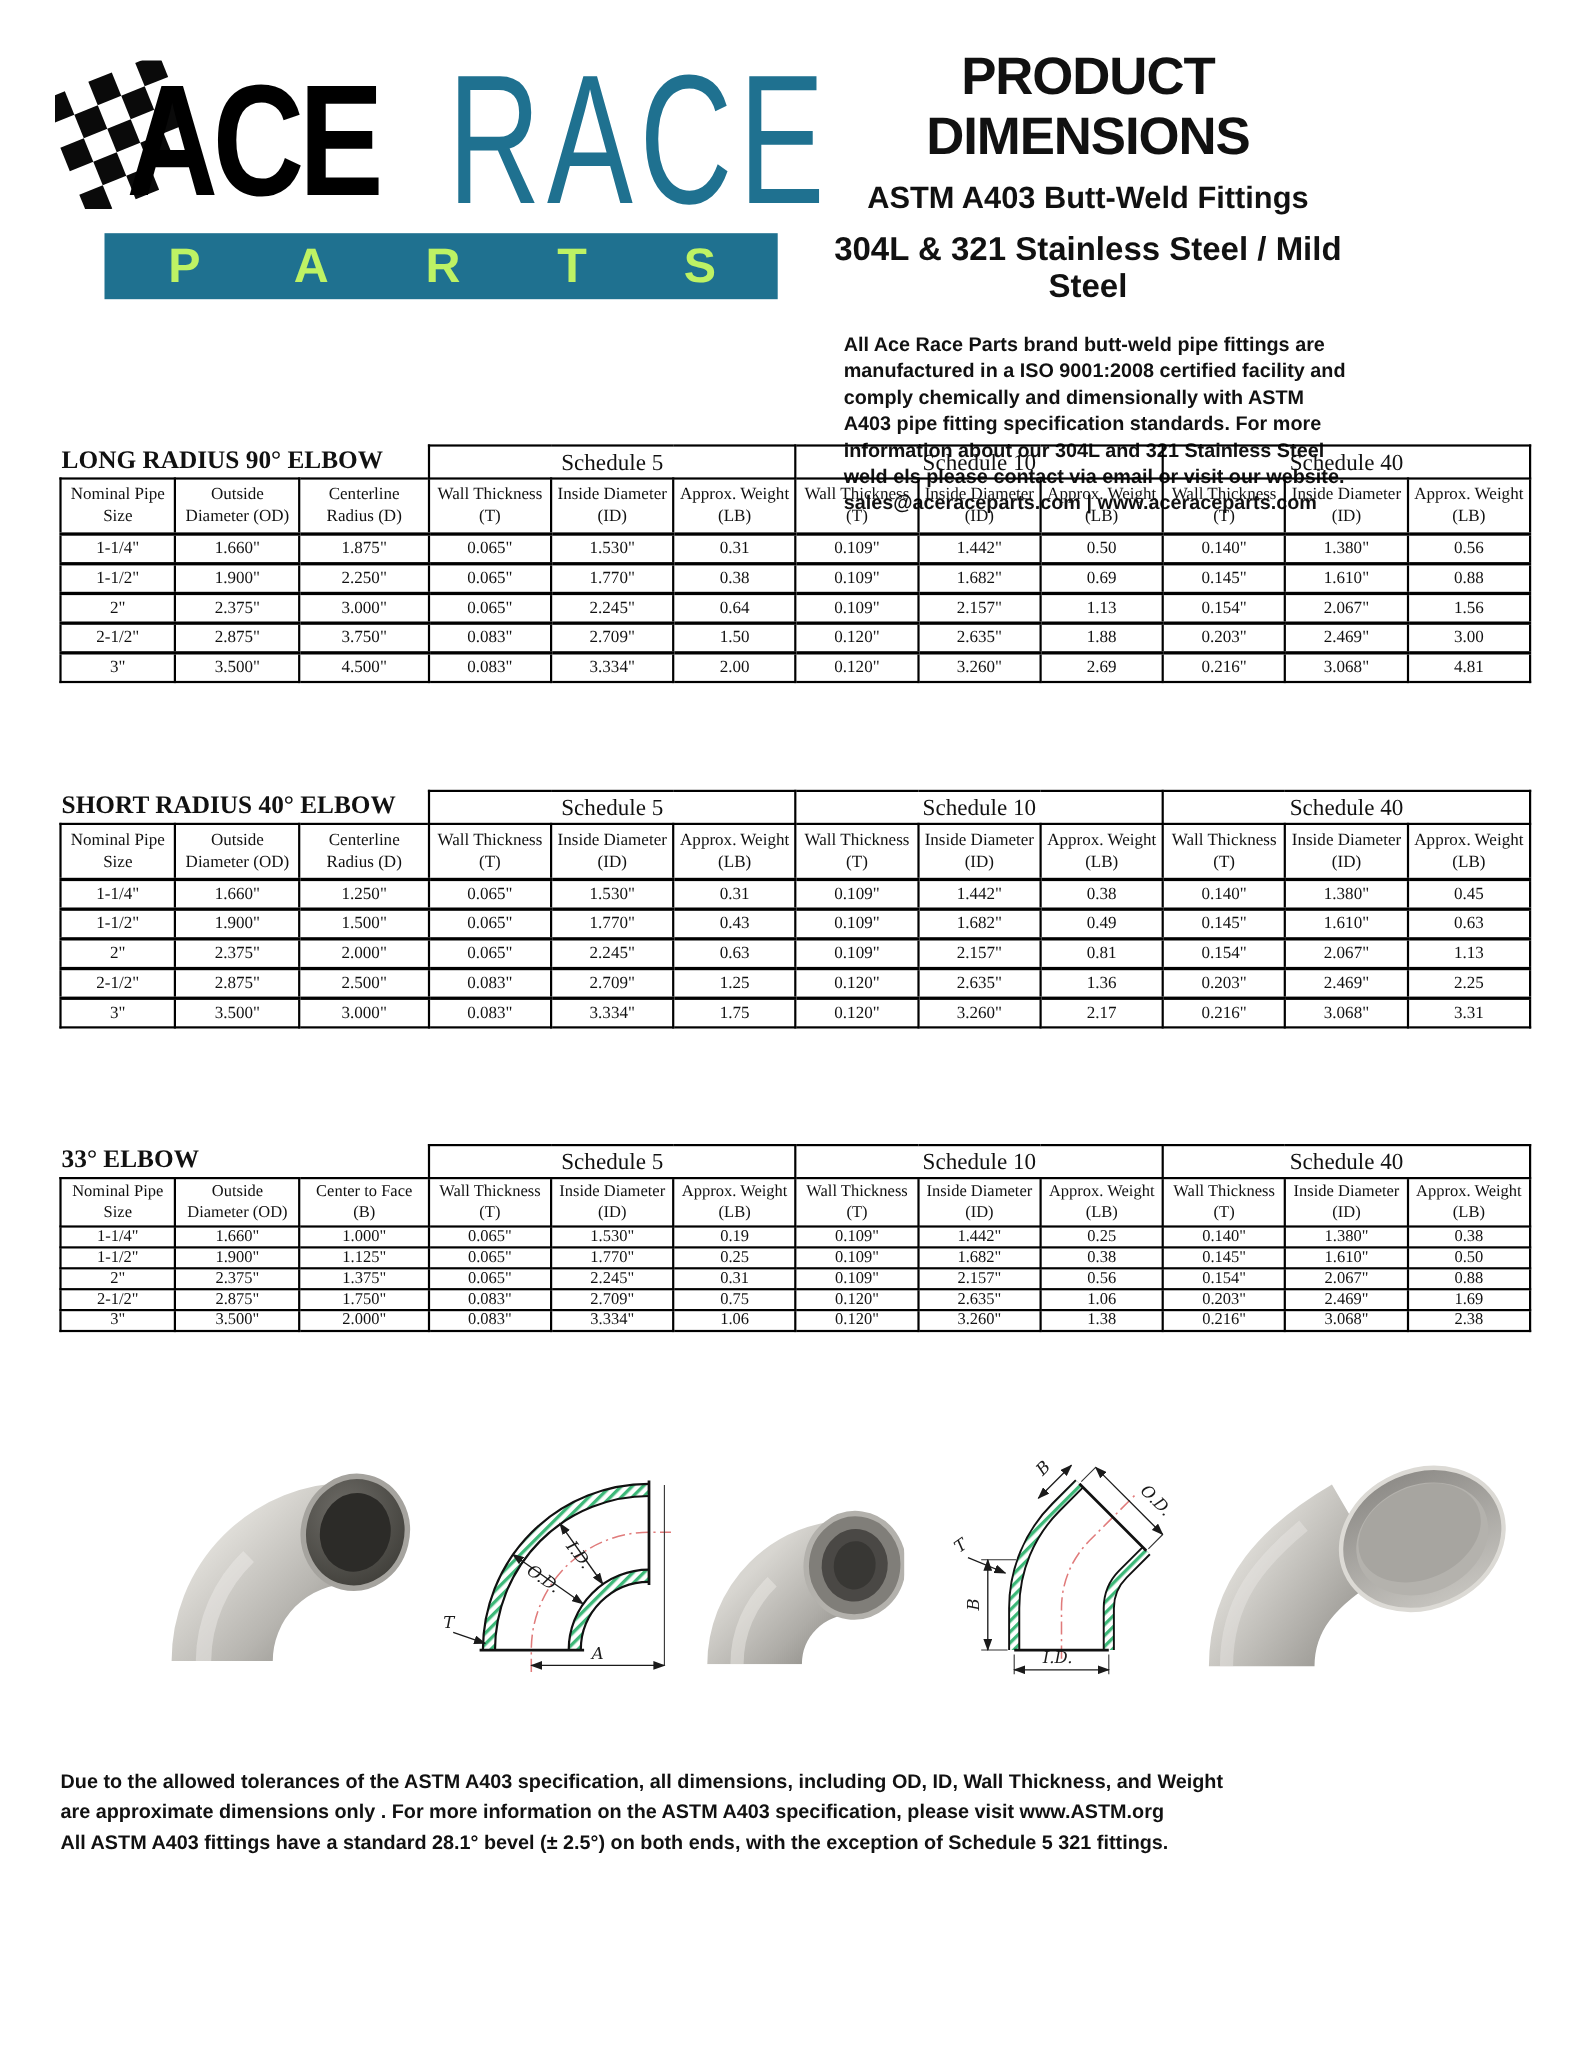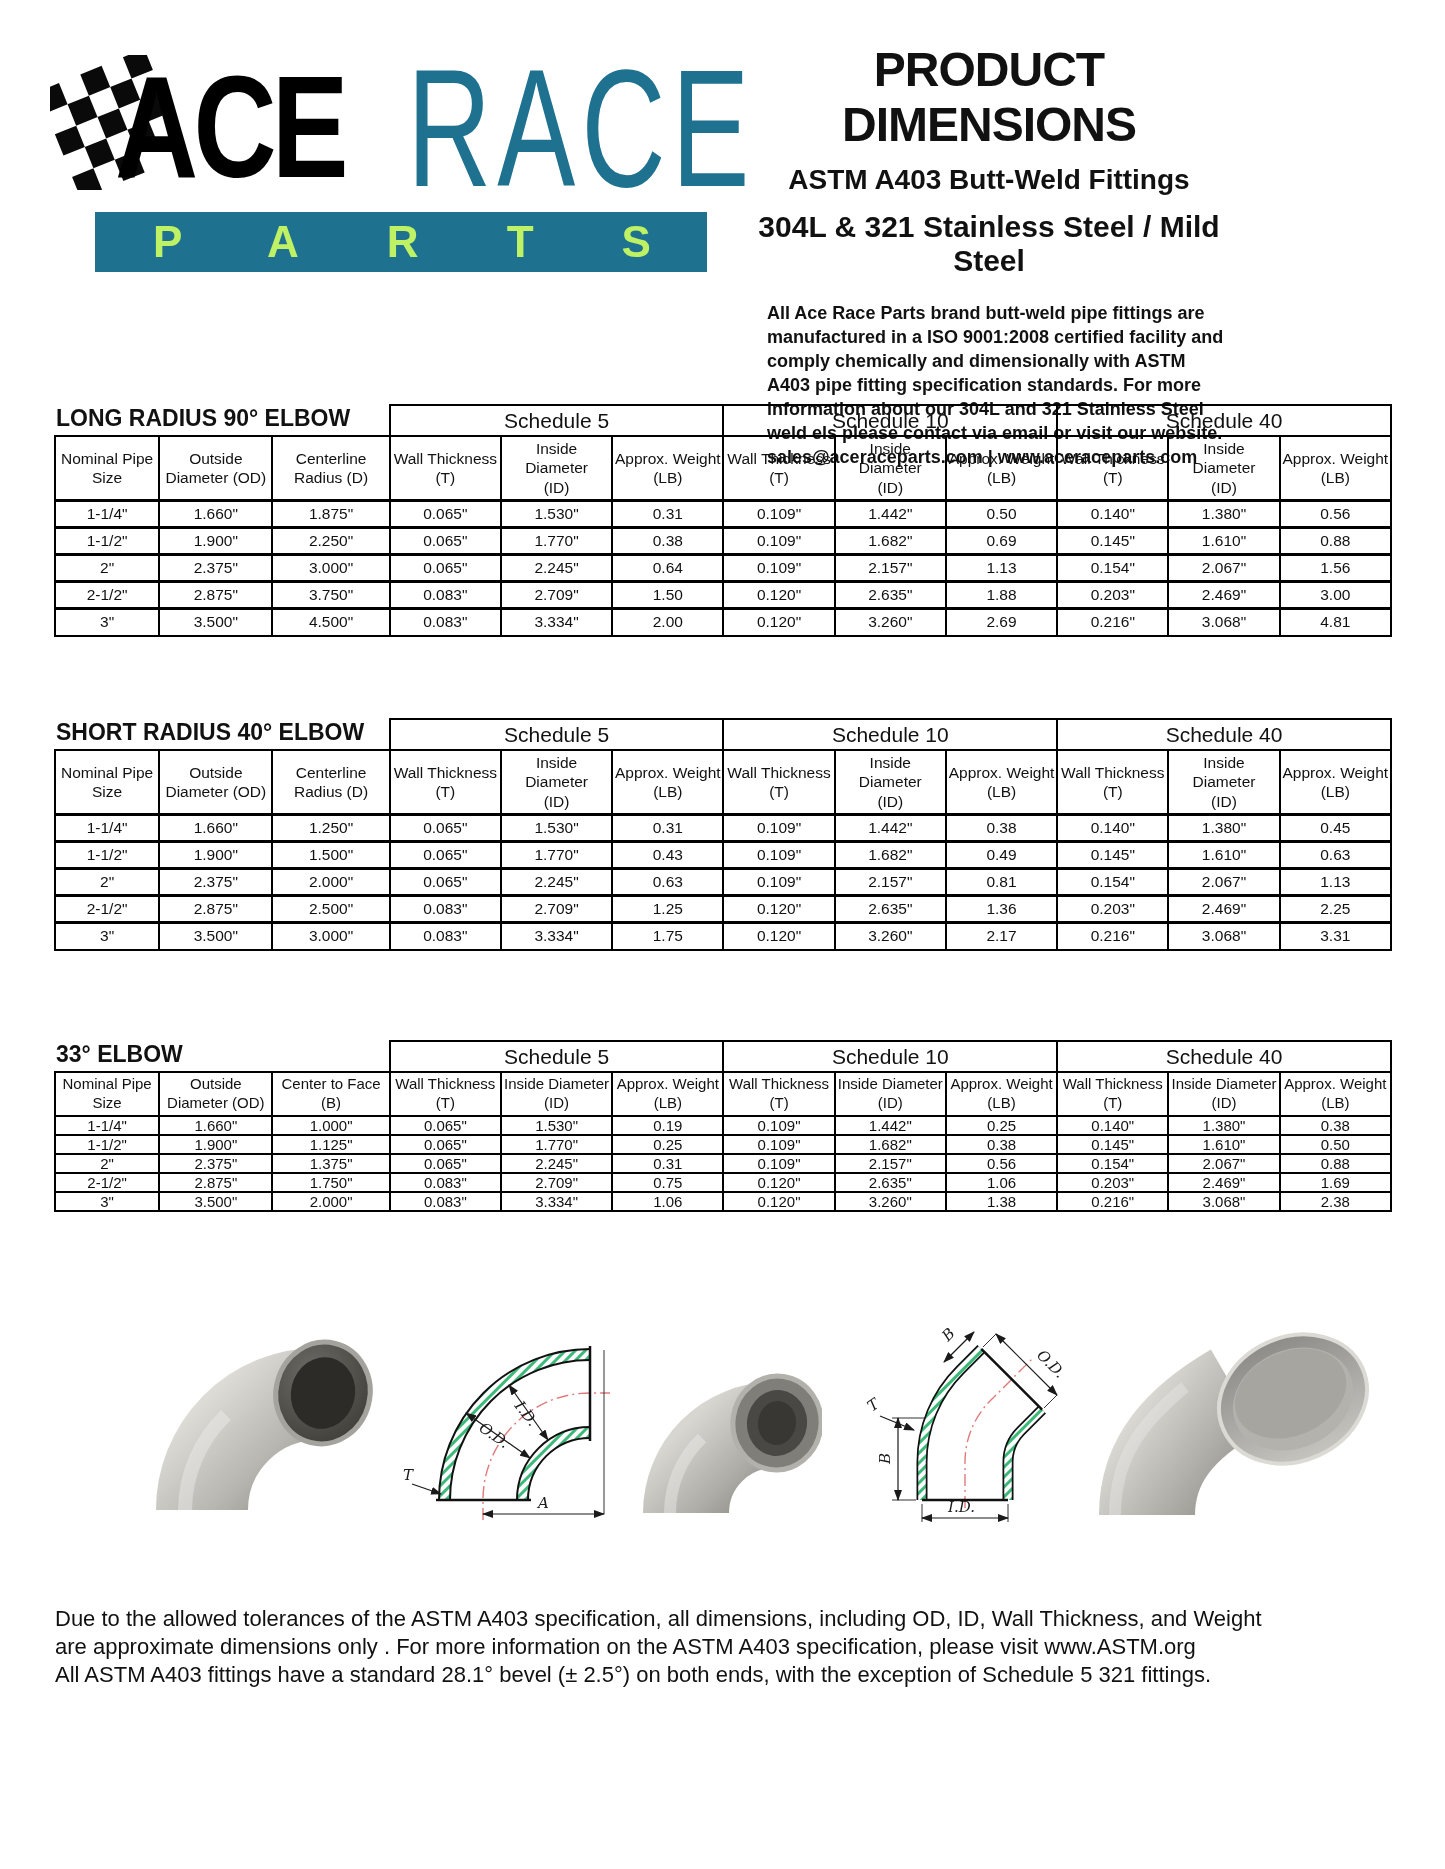--- a/index.html
+++ b/index.html
@@ -44,7 +44,7 @@
   
   .tbl-section { position:absolute; left:54px; width:1338px; }
   #t1 { top:404px; } #t2 { top:718px; } #t3 { top:1040px; }
-  table { border-collapse:collapse; width:100%; table-layout:fixed; }
+  table { border-collapse:collapse; width:100%; table-layout:fixed;font-family:Liberation Serif, serif; }
   .title-cell { border:none; text-align:left; vertical-align:bottom; padding:0 0 3px 1px; }
   .tbl-title { font-size:23px; font-weight:800; white-space:nowrap; }
   .sched-row th { border:2px solid #000; font-weight:400; font-size:21px; height:26px; }

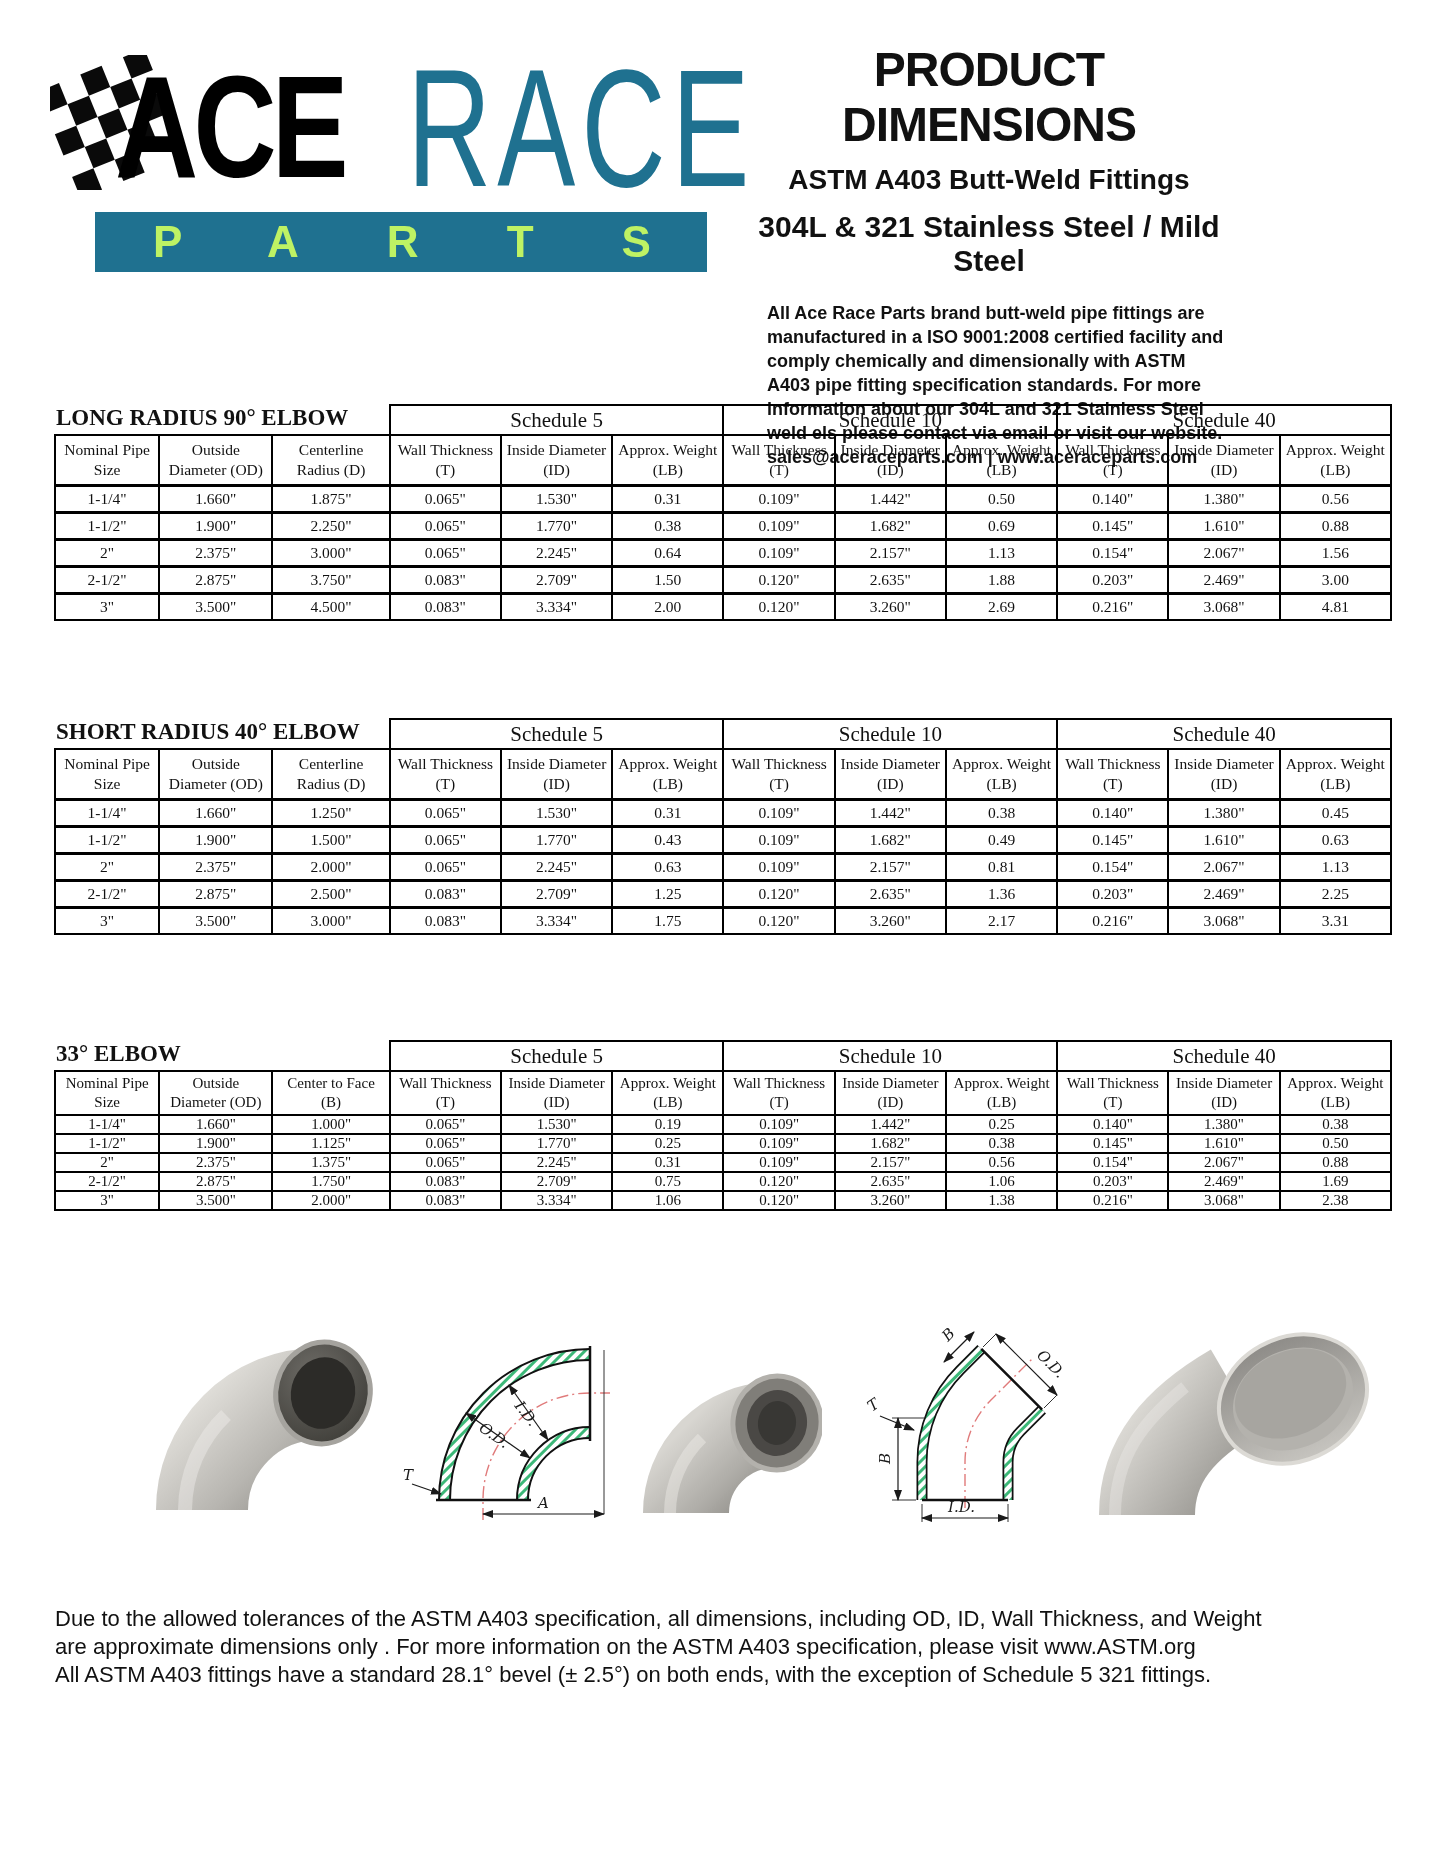--- a/index.html
+++ b/index.html
@@ -69,7 +69,7 @@
 
   
   .footer { position:absolute; left:55px; top:1605px; width:1340px; }
-  .footer div { font-size:22px; font-weight:normal; line-height:28px; white-space:nowrap; }
+  .footer div { font-size:18px; font-weight:bold; line-height:28px; white-space:nowrap; }
 </style>
 </head>
 <body>

